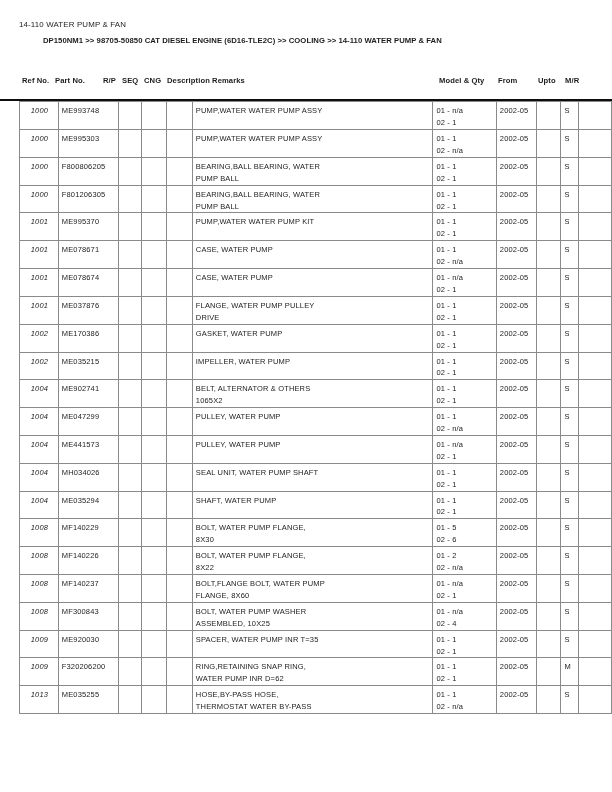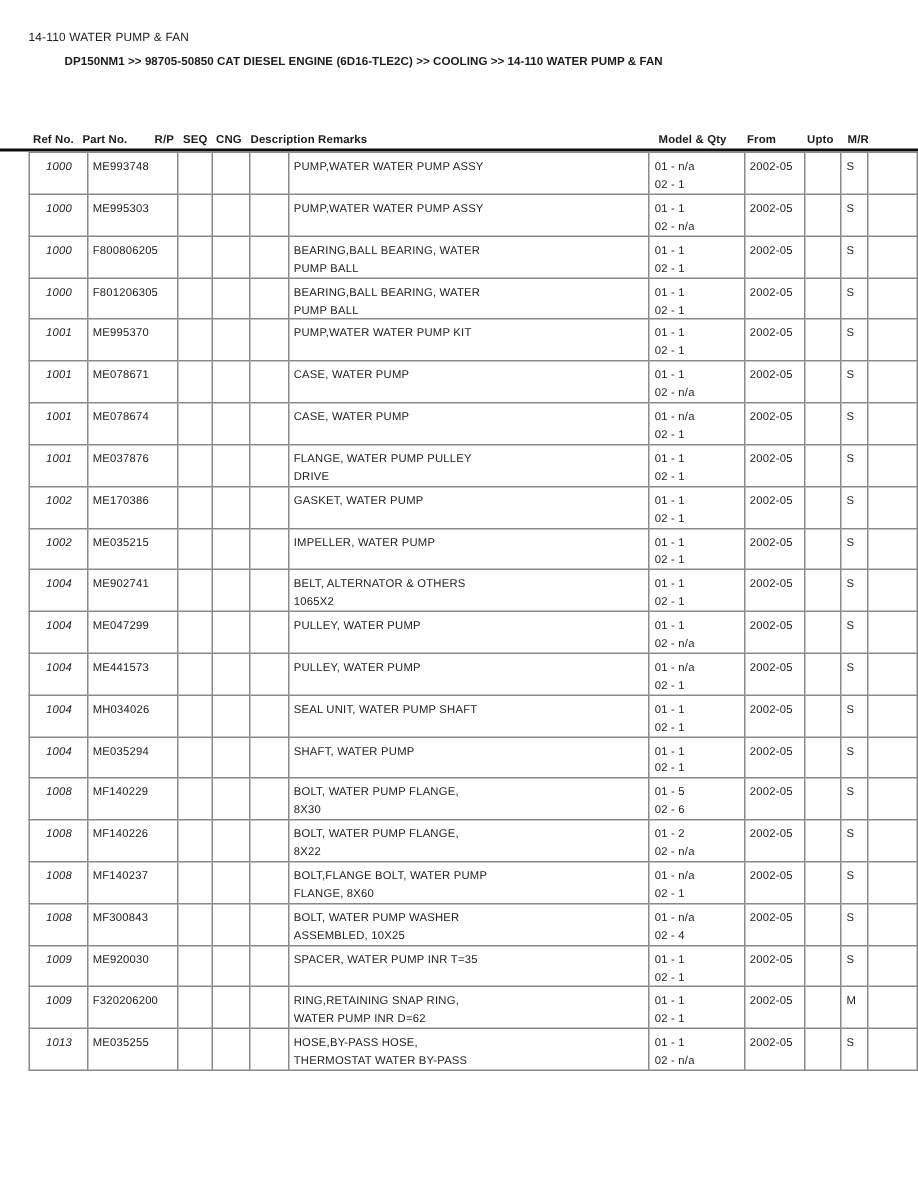--- a/index.html
+++ b/index.html
@@ -24,7 +24,7 @@
     margin-left:24px;
   }
   .col-header{
-    position:absolute;top:88px;
+    position:absolute;top:76px;
     font-size:7.6px;font-weight:bold;letter-spacing:.1px;
     white-space:nowrap;
   }

